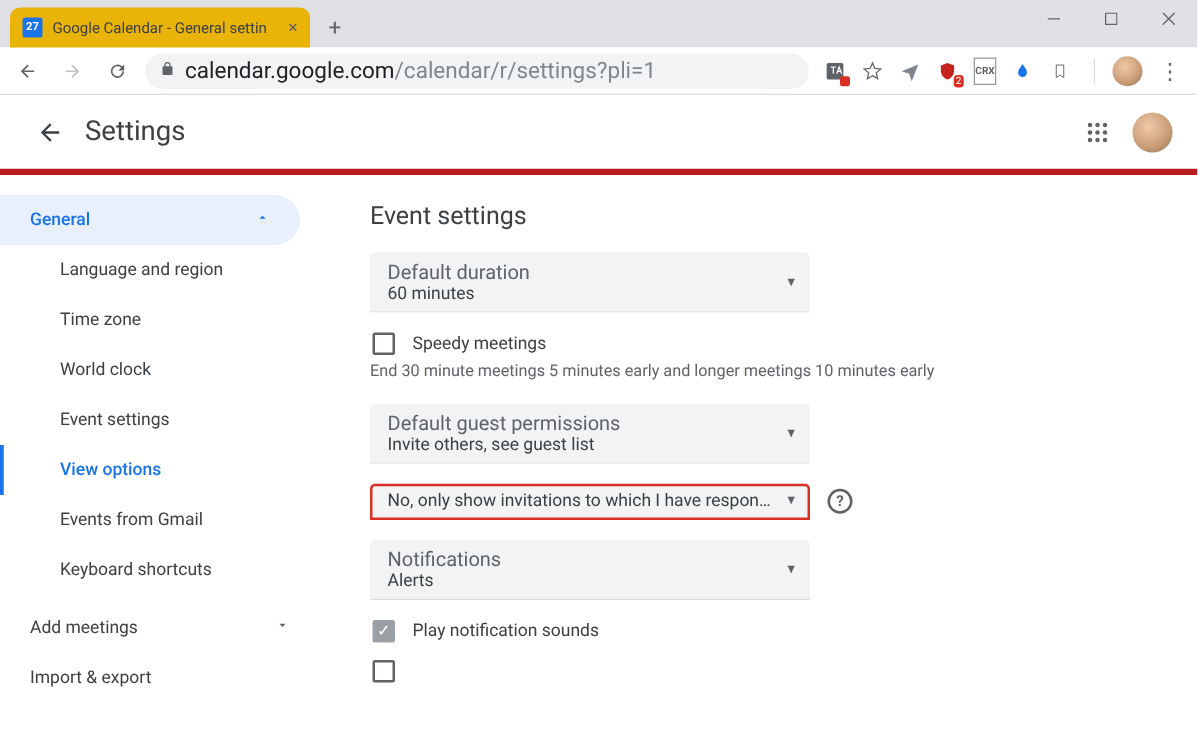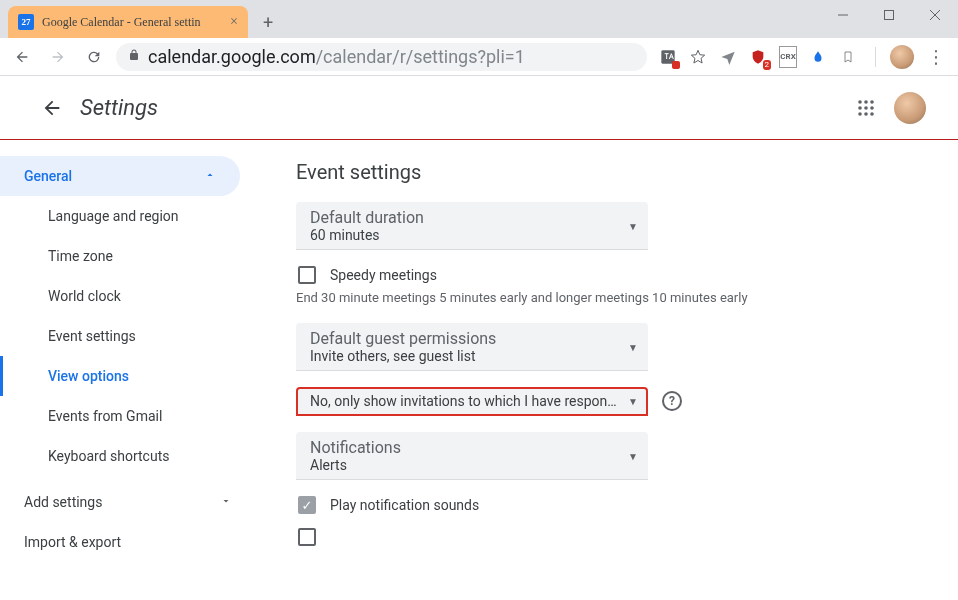--- a/index.html
+++ b/index.html
@@ -22,7 +22,7 @@
     padding-left: 8px;
   }
   .tab {
-    background: #fdba74;
+    background: #eab308;
     height: 32px;
     width: 240px;
     border-radius: 8px 8px 0 0;
@@ -32,7 +32,6 @@
     gap: 8px;
     font-size: 12px;
     color: #3c4043;
-    font-family: Liberation Serif, serif;
   }
   .tab-favicon {
     width: 16px; height: 16px;

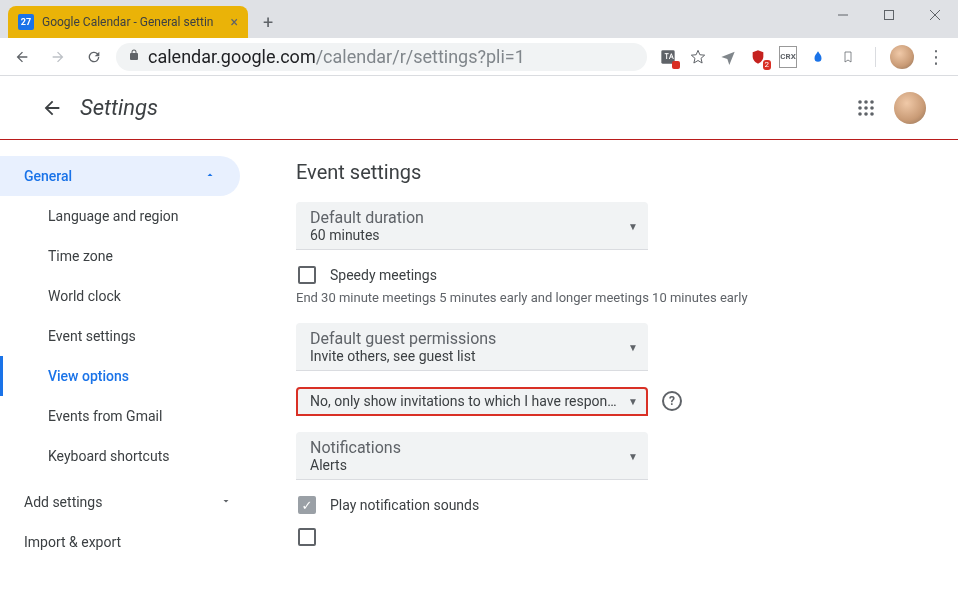--- a/index.html
+++ b/index.html
@@ -91,9 +91,8 @@
     height: 64px;
     display: flex;
     align-items: center;
-    padding: 0 32px;
-    border-bottom: 1px solid #b91c1c;
-    font-style: italic;
+    padding: 0 20px;
+    border-bottom: 5px solid #b91c1c;
   }
   .back-arrow { width: 40px; height:40px; display:flex; align-items:center; justify-content:center; color:#3c4043; border-radius:50%; }
   .settings-title { font-size: 22px; color: #3c4043; margin-left: 8px; }

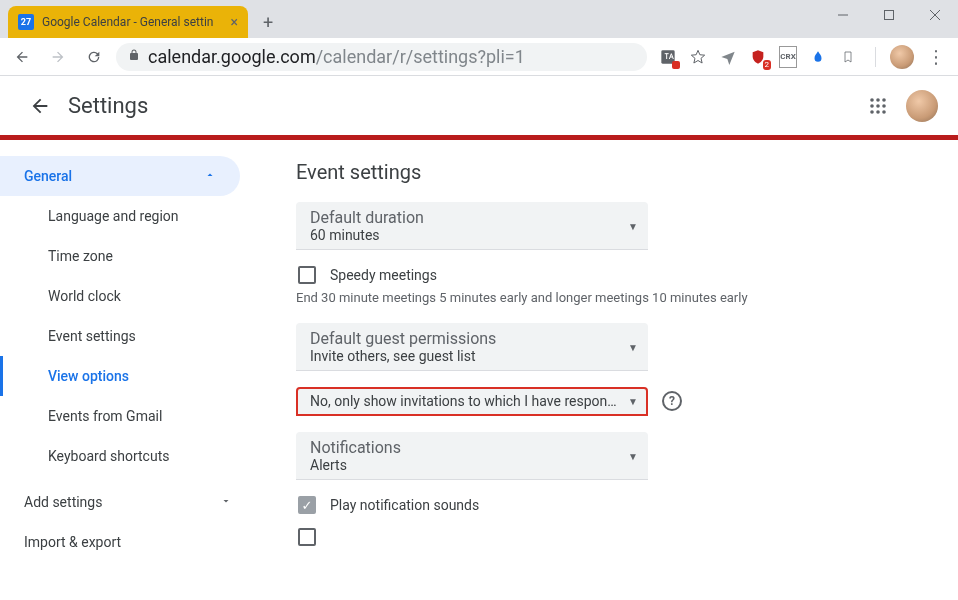--- a/index.html
+++ b/index.html
@@ -357,7 +357,7 @@
         </div>
       </div>
     <div class="side-top" style="margin-top:6px;">
-      <span>Add settings</span>
+      <span>Add meetings</span>
       <span>
         <svg width="12" height="12" viewBox="0 0 24 24">
             <path d="M7 10l5 5 5-5z" fill="#5f6368"></path>

